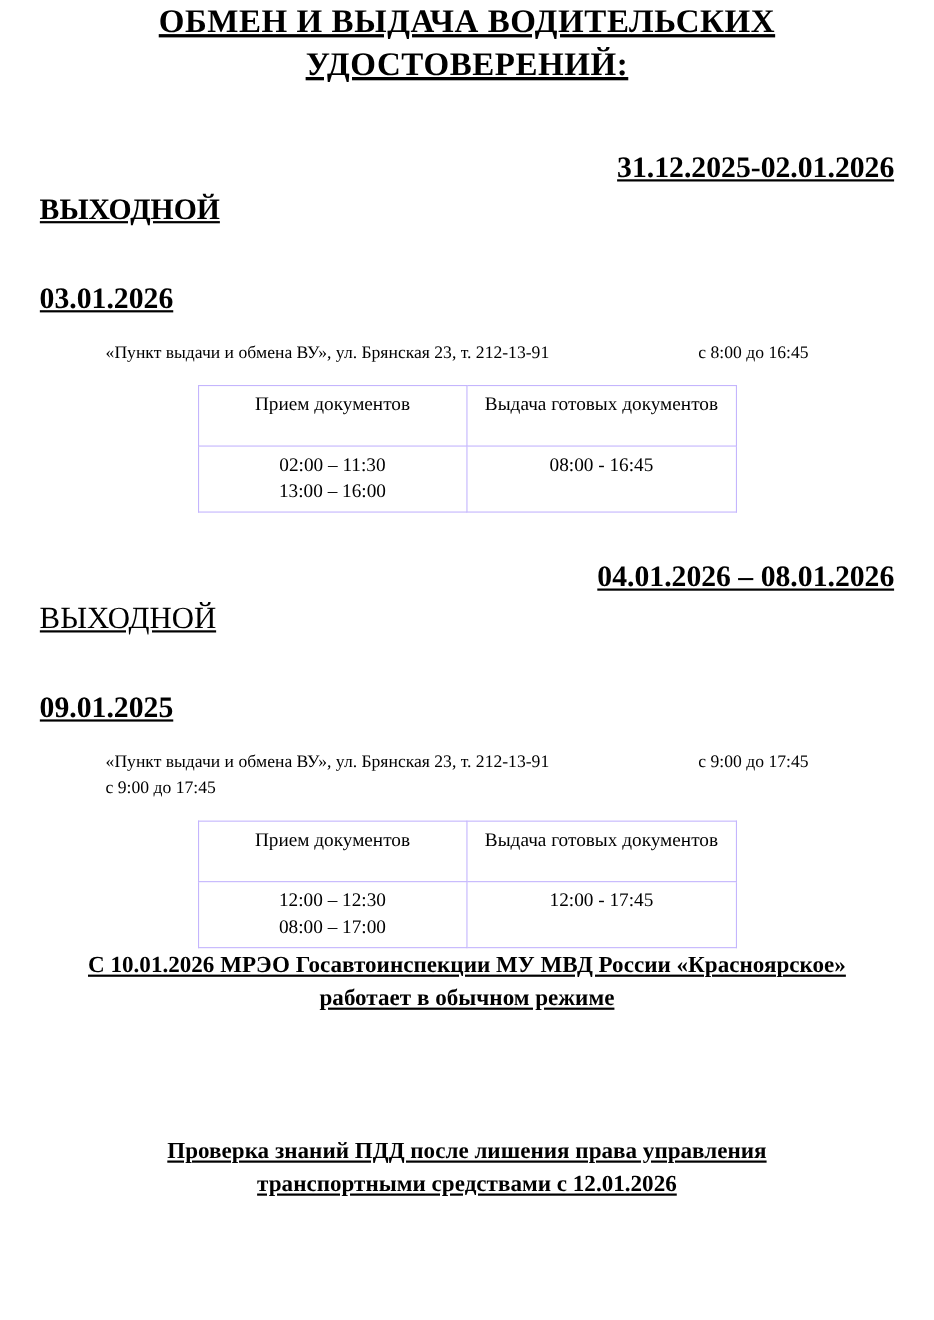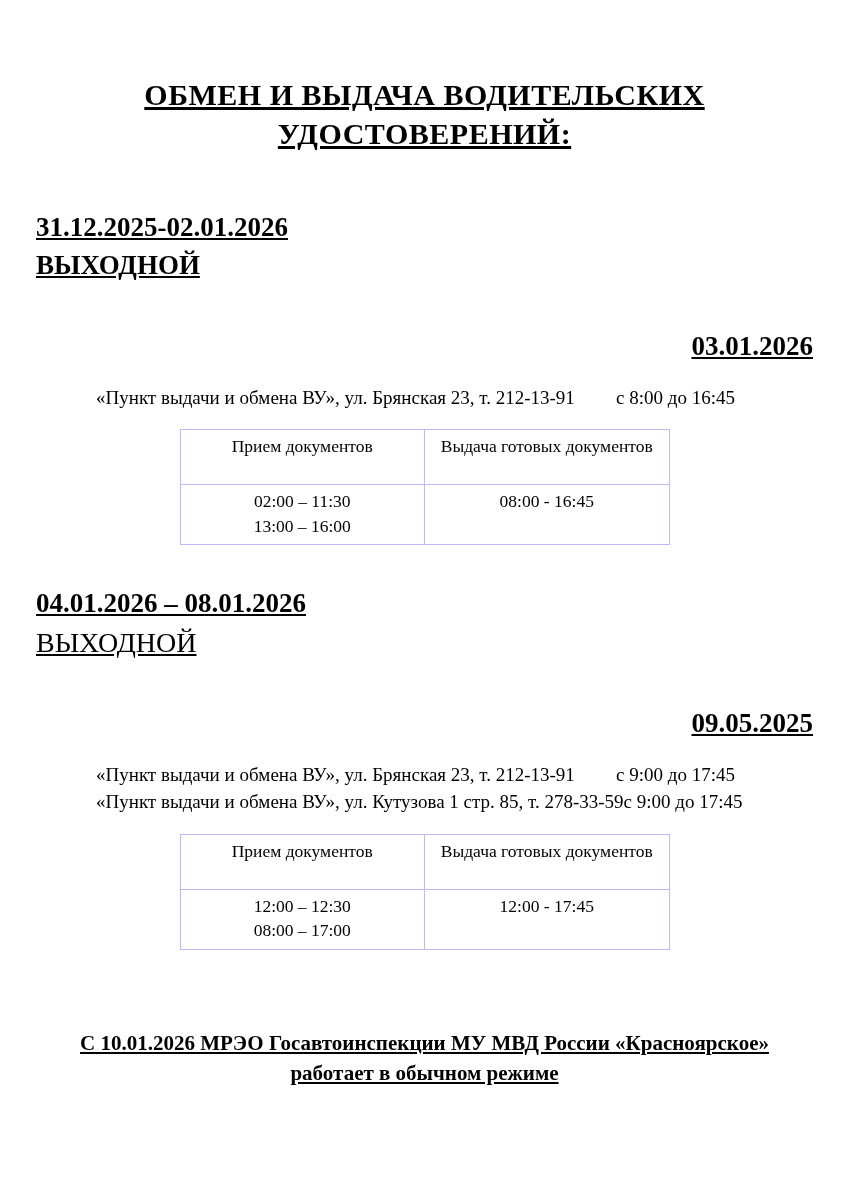--- a/index.html
+++ b/index.html
@@ -17,7 +17,6 @@
     background: #ffffff;
     overflow: hidden;
     box-sizing: border-box;
-    padding-top: 75px;
   }
 
   .doc-title {

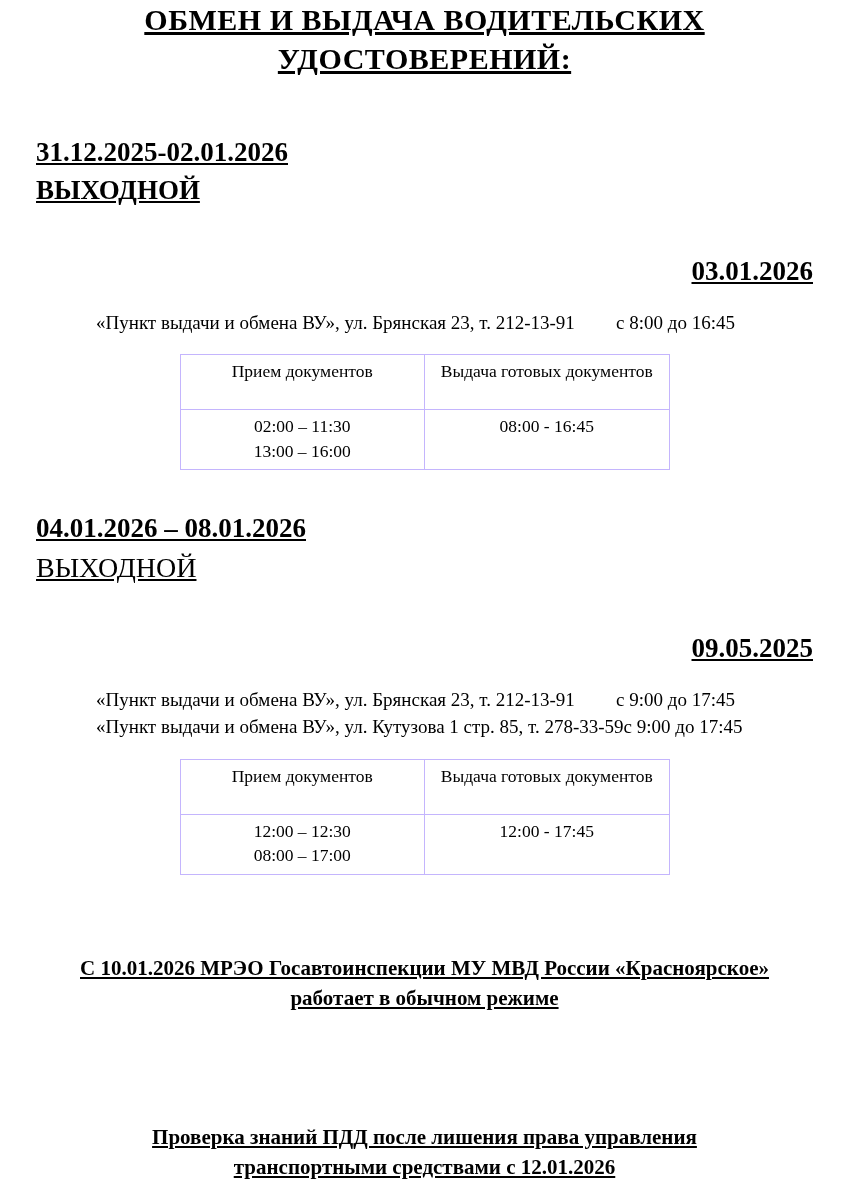--- a/index.html
+++ b/index.html
@@ -35,7 +35,7 @@
     font-size: 27px;
     font-weight: bold;
     text-decoration: underline;
-    text-align: left;
+    text-align: right;
     line-height: 1.25;
     font-family: Liberation Serif, serif;
   }

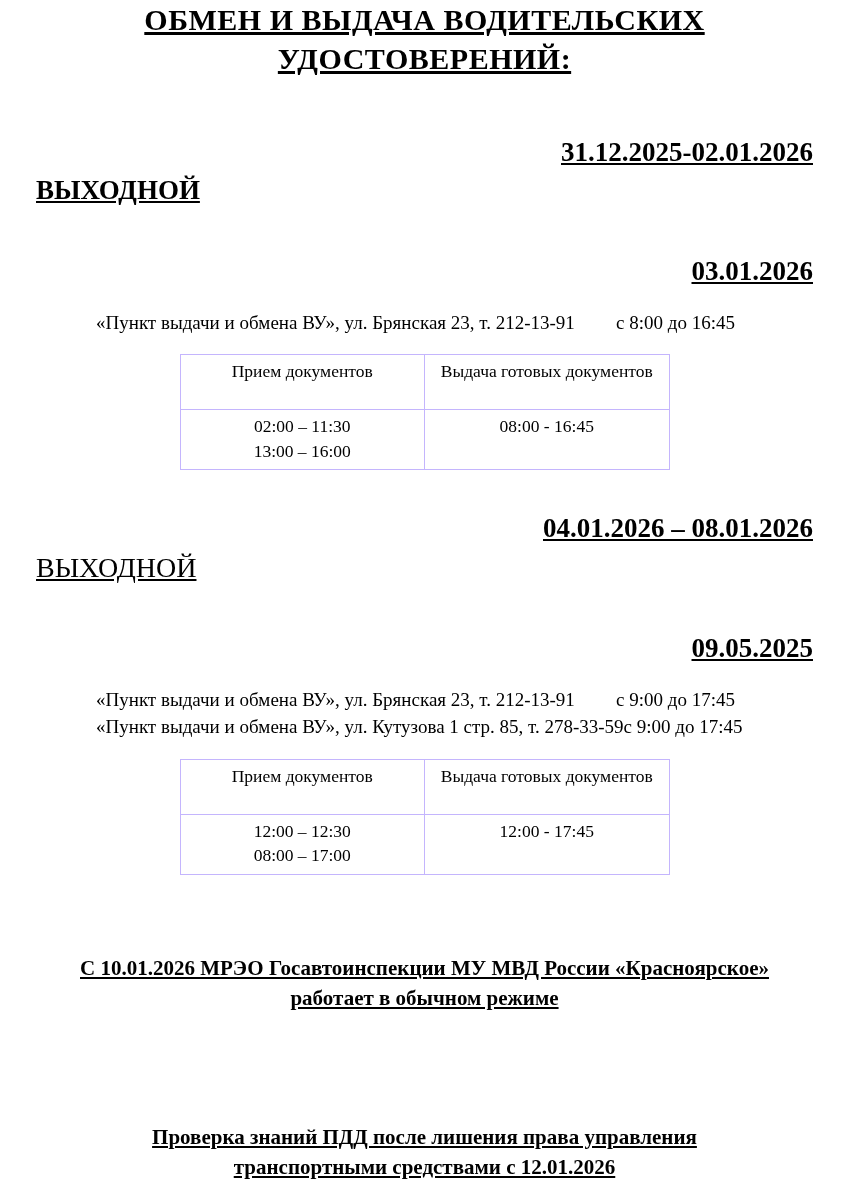--- a/index.html
+++ b/index.html
@@ -55,7 +55,7 @@
     font-size: 27px;
     font-weight: bold;
     text-decoration: underline;
-    text-align: right;
+    text-align: left;
     margin-top: 48px;
   }
 

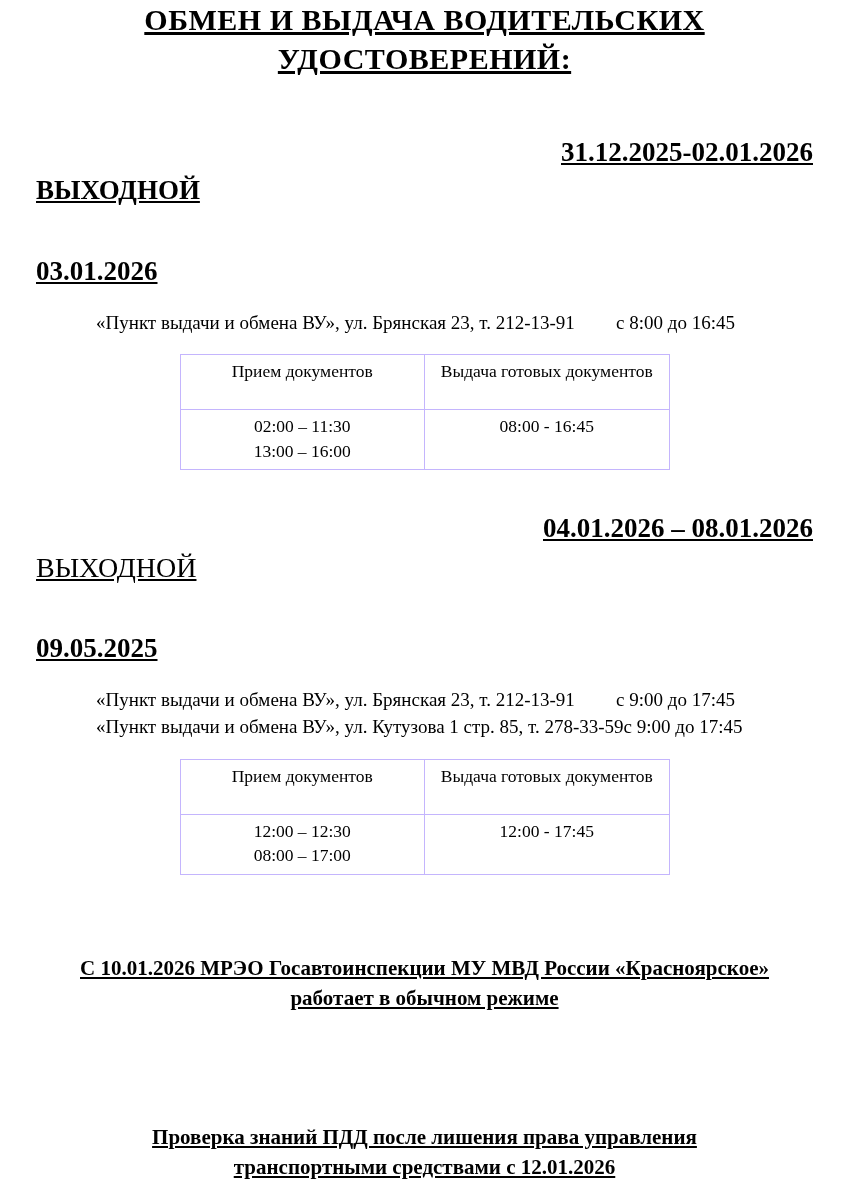--- a/index.html
+++ b/index.html
@@ -61,7 +61,7 @@
 
   .loc-lines {
     margin: 22px 78px 0 60px;
-    font-size: 19px;
+    font-size: 16px;
     line-height: 1.45;
   }
   .loc-line {

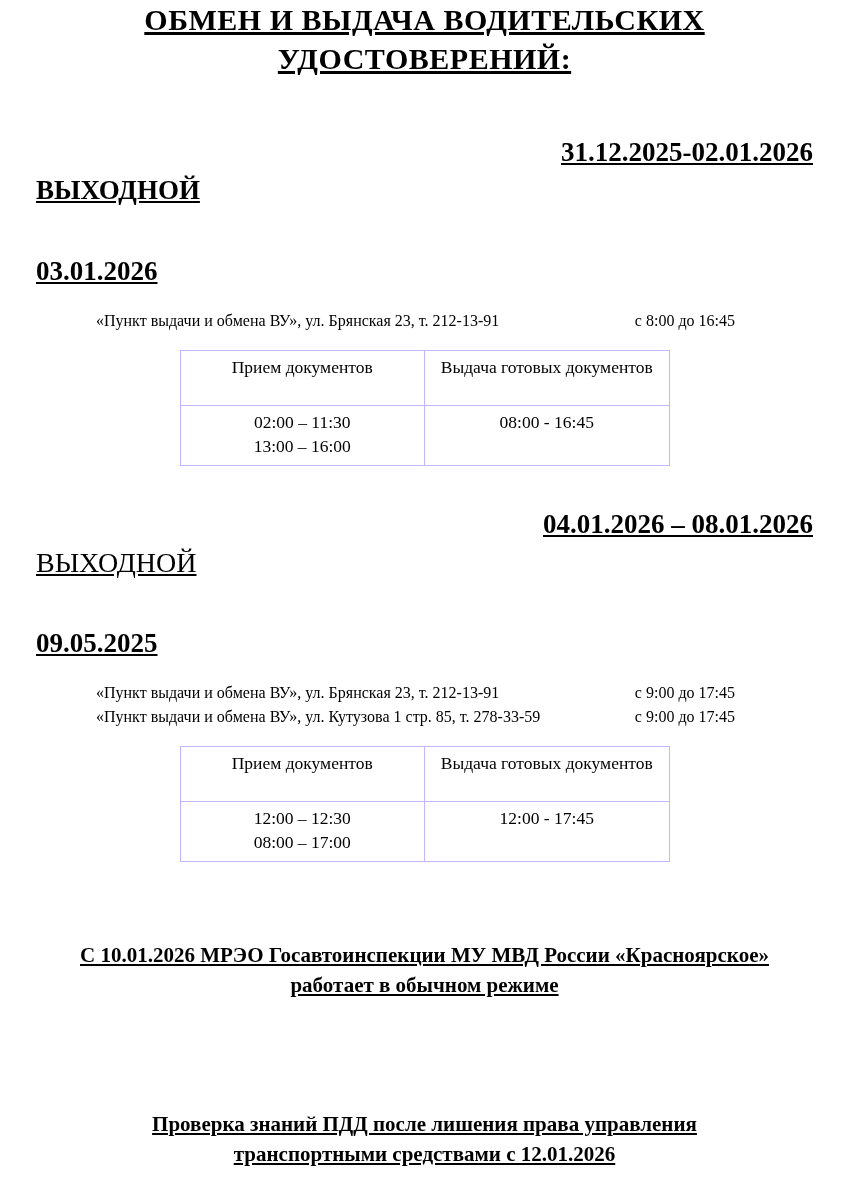--- a/index.html
+++ b/index.html
@@ -145,7 +145,7 @@
     <div class="holiday-label regular">ВЫХОДНОЙ</div>
   </div>
 
-  <div class="date-heading">09.05.2025</div>
+  <div class="date-heading">09.01.2025</div>
 
   <div class="loc-lines">
     <div class="loc-line">

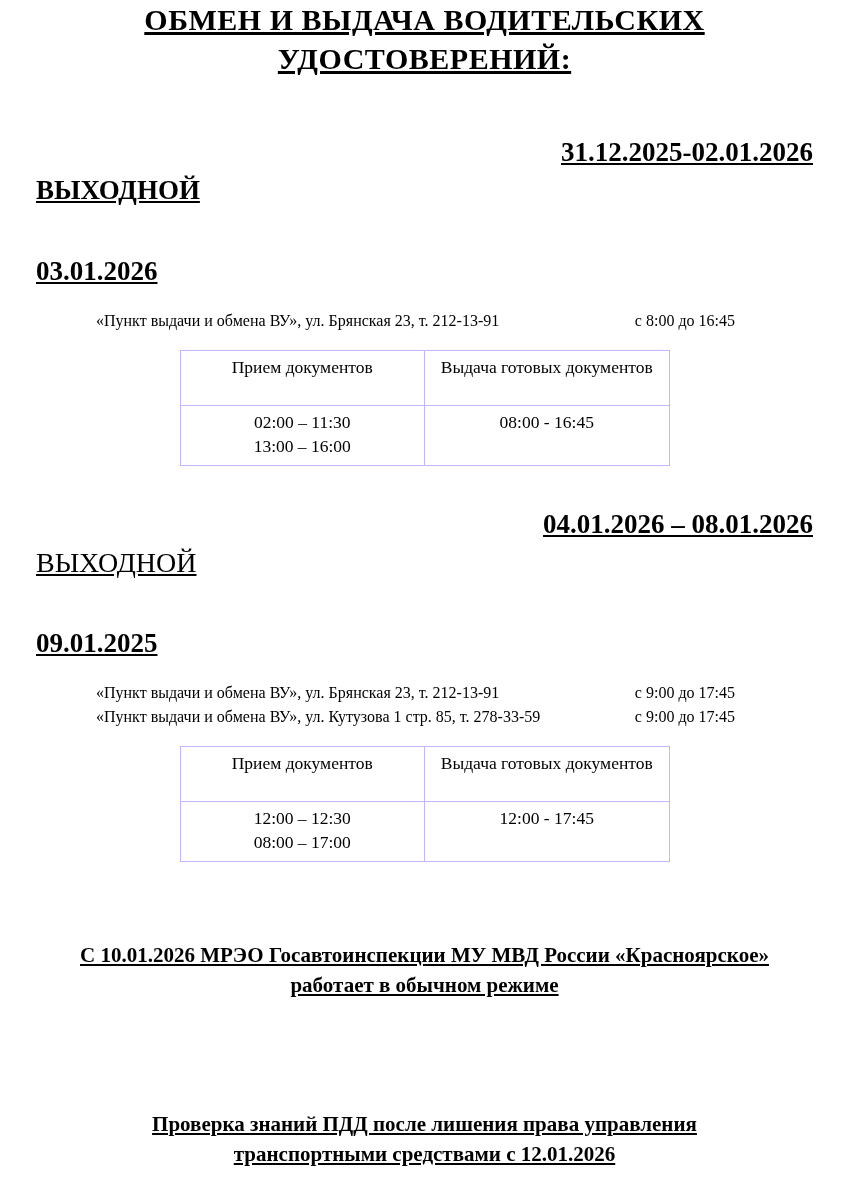--- a/index.html
+++ b/index.html
@@ -153,7 +153,6 @@
       <span class="loc-hours">с 9:00 до 17:45</span>
     </div>
     <div class="loc-line">
-      <span class="loc-name">«Пункт выдачи и обмена ВУ», ул. Кутузова 1 стр. 85, т. 278-33-59</span>
       <span class="loc-hours">с 9:00 до 17:45</span>
     </div>
   </div>

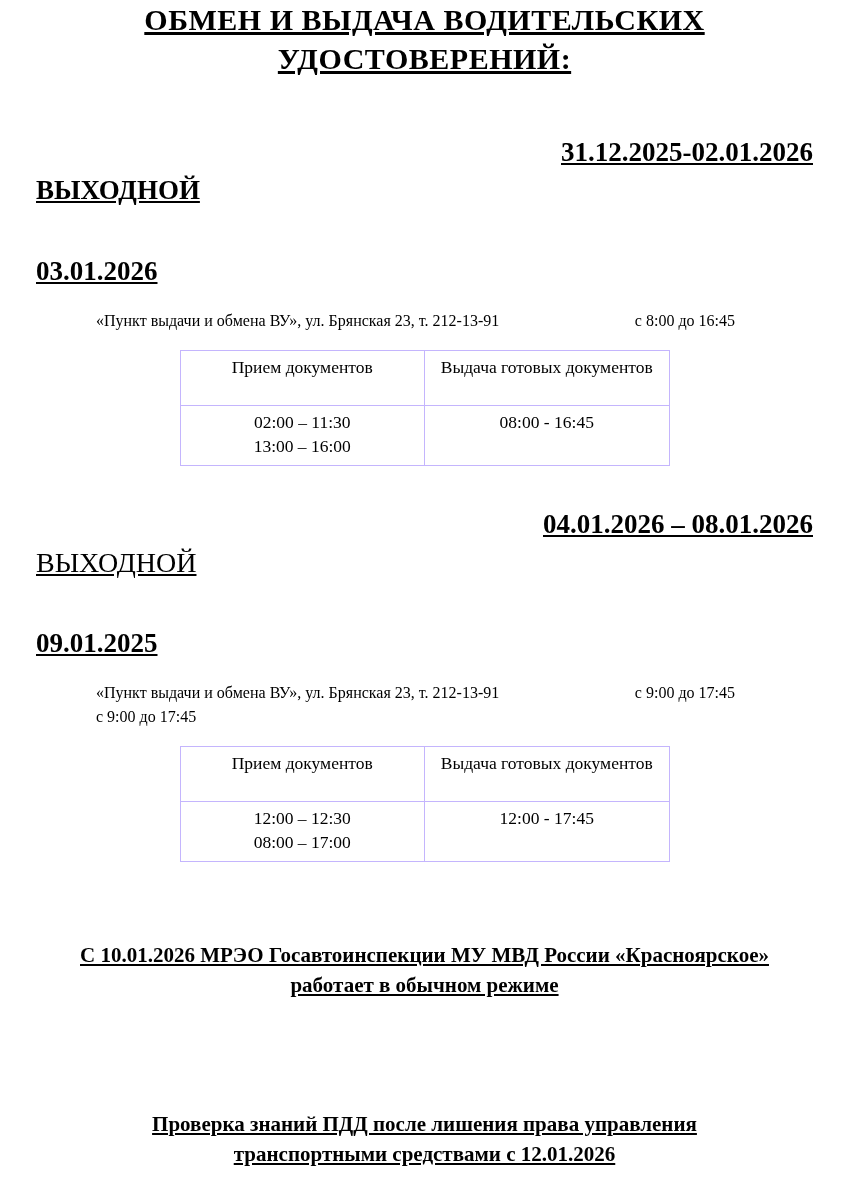--- a/index.html
+++ b/index.html
@@ -98,7 +98,7 @@
     margin: 0 auto;
     line-height: 1.45;
   }
-  .footer-note.first { margin-top: 78px; }
+  .footer-note.first { }
   .footer-note.second { margin-top: 108px; }
 </style>
 </head>

